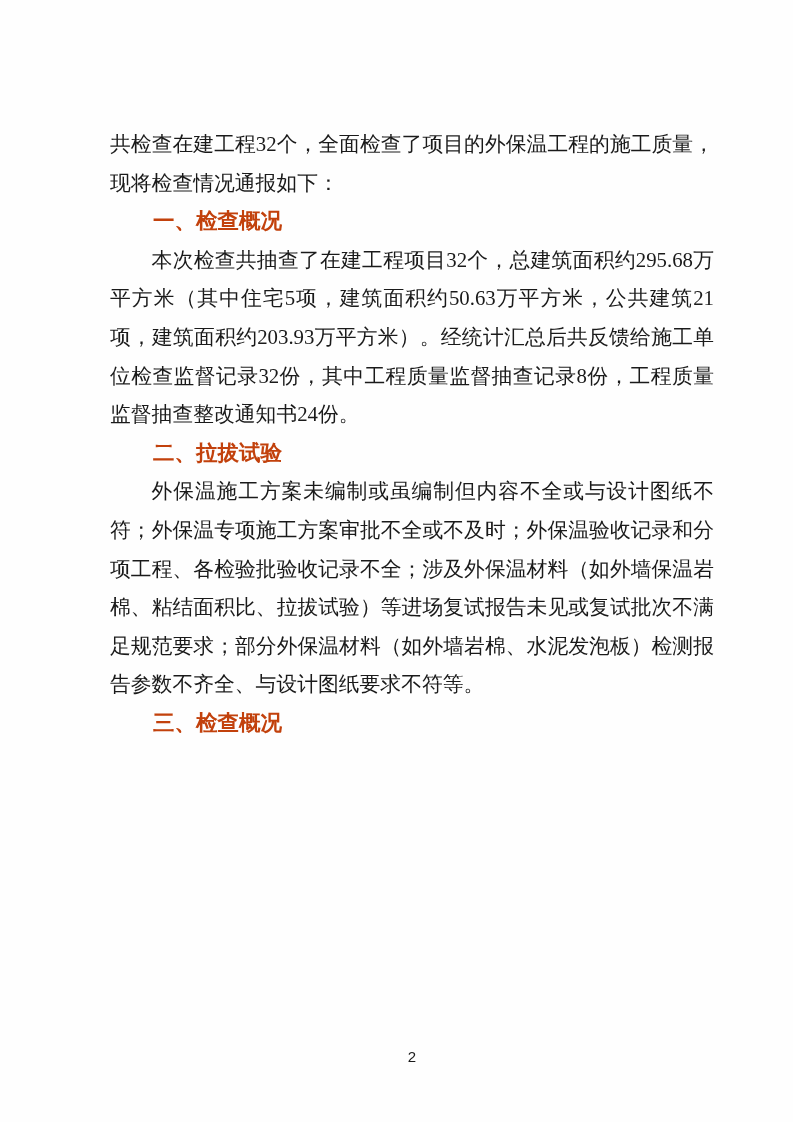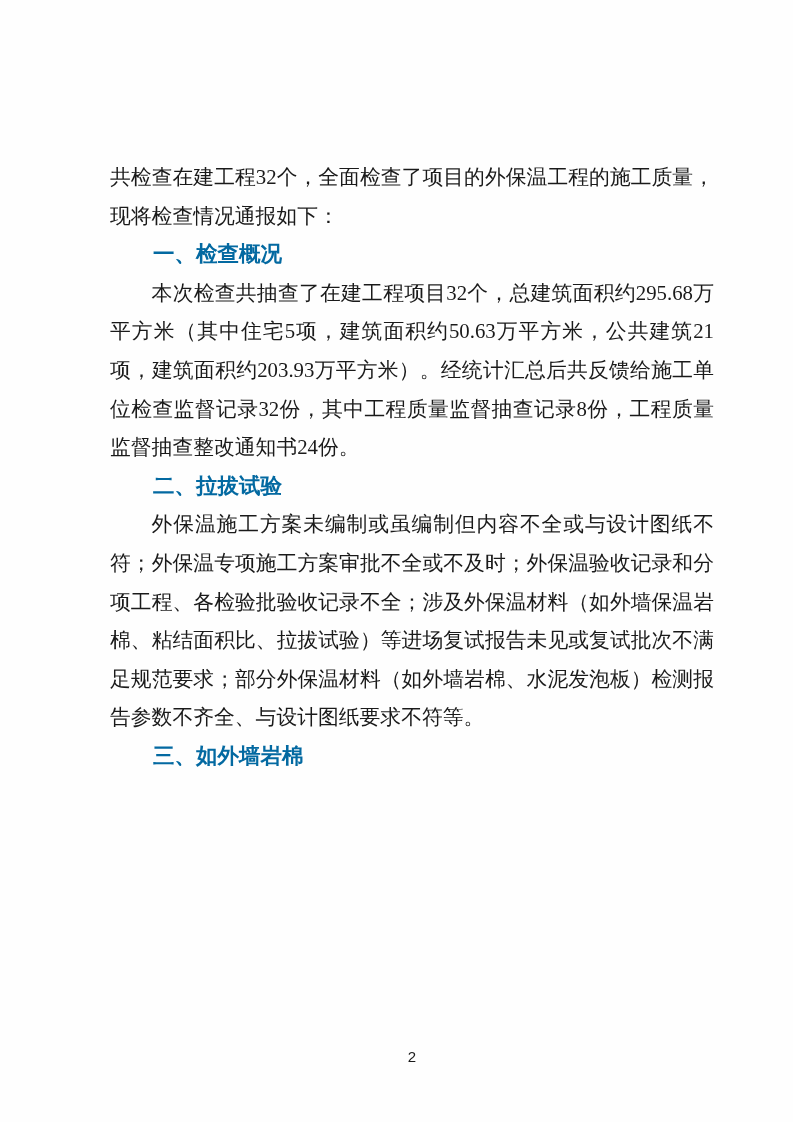--- a/index.html
+++ b/index.html
@@ -18,7 +18,7 @@
   .content {
     position: absolute;
     left: 110px;
-    top: 158px;
+    top: 125px;
     width: 604px;
     color: #1a1a1a;
     font-size: 20.8px;

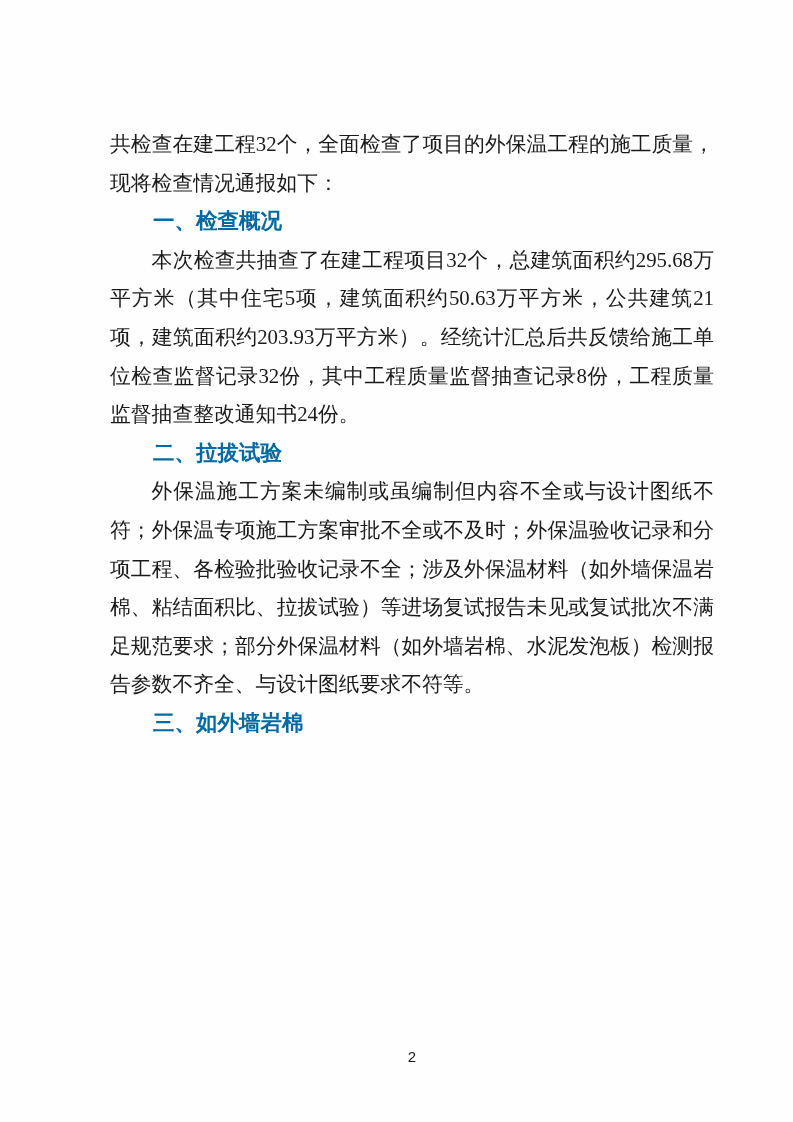--- a/index.html
+++ b/index.html
@@ -41,7 +41,7 @@
     font-weight: bold;
     font-size: 21.5px;
     line-height: 38.6px;
-    color: #0369a1;
+    color: #c2410c;
   }
   .page-number {
     position: absolute;

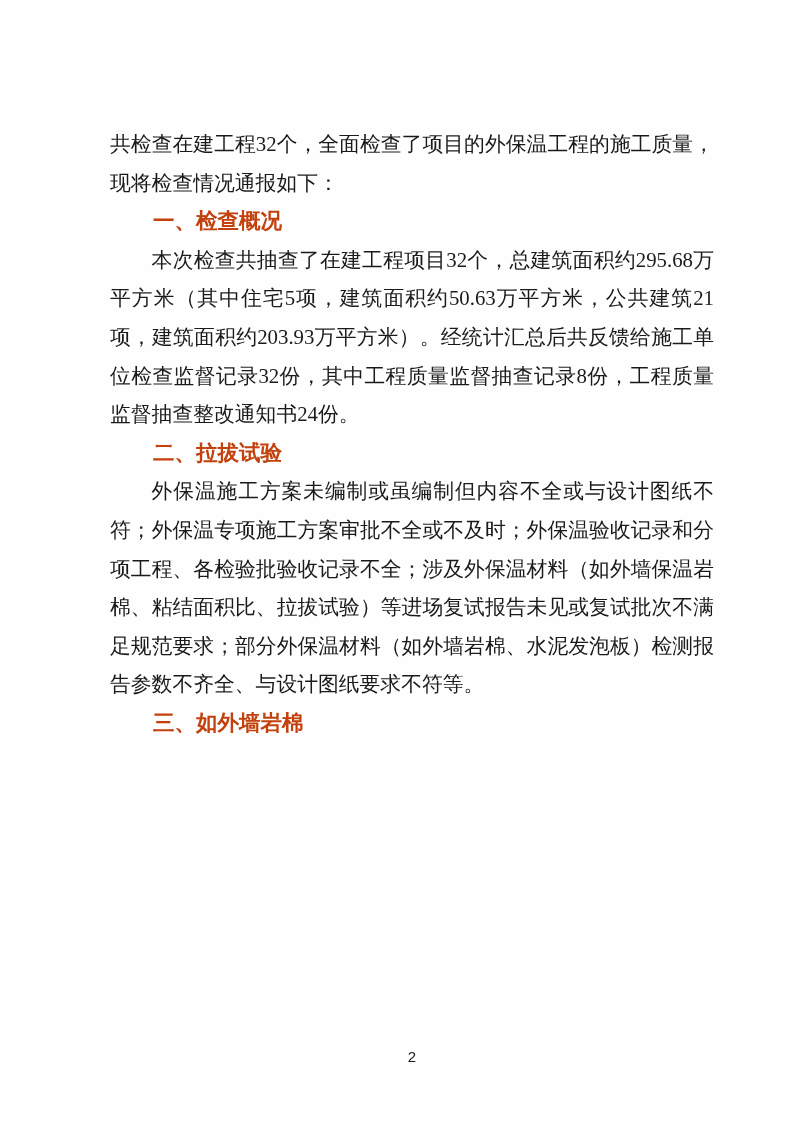--- a/index.html
+++ b/index.html
@@ -64,7 +64,7 @@
     <p>本次检查共抽查了在建工程项目32个，总建筑面积约295.68万平方米（其中住宅5项，建筑面积约50.63万平方米，公共建筑21项，建筑面积约203.93万平方米）。经统计汇总后共反馈给施工单位检查监督记录32份，其中工程质量监督抽查记录8份，工程质量监督抽查整改通知书24份。</p>
     <h2 class="section-heading">二、拉拔试验</h2>
     <p>外保温施工方案未编制或虽编制但内容不全或与设计图纸不符；外保温专项施工方案审批不全或不及时；外保温验收记录和分项工程、各检验批验收记录不全；涉及外保温材料（如外墙保温岩棉、粘结面积比、拉拔试验）等进场复试报告未见或复试批次不满足规范要求；部分外保温材料（如外墙岩棉、水泥发泡板）检测报告参数不齐全、与设计图纸要求不符等。</p>
-    <h2 class="section-heading">三、如外墙岩棉</h2>
+    <h2 class="section-heading">三、检查概况</h2>
   </div>
   <div class="page-number">2</div>
 </div>

